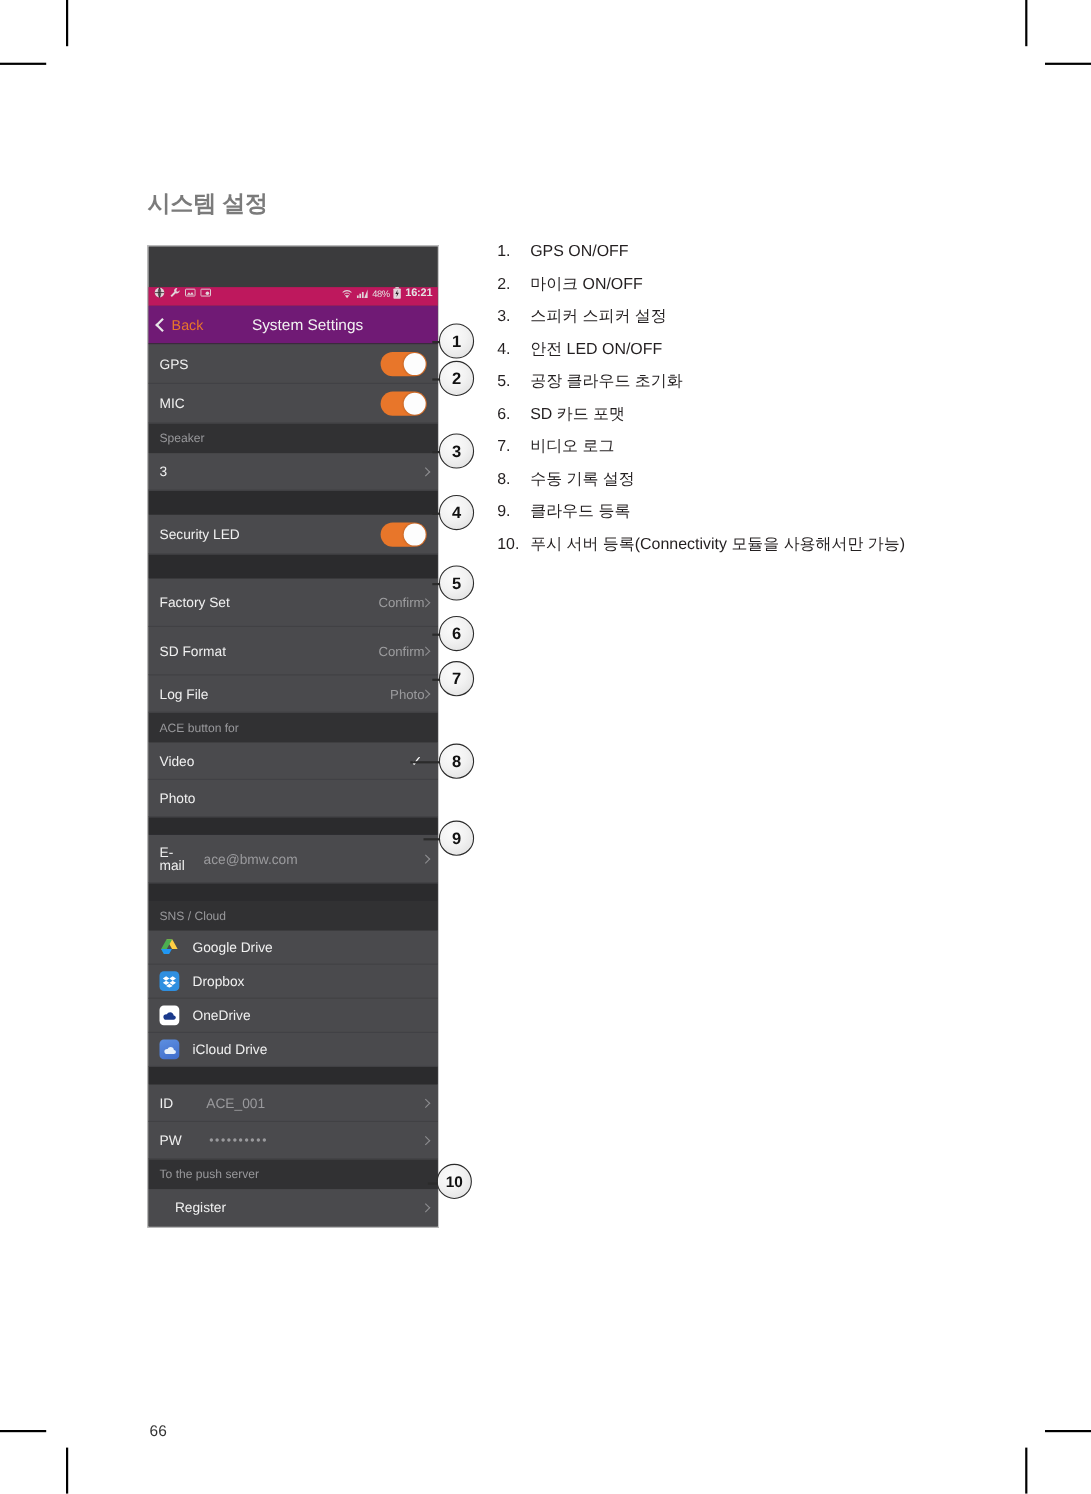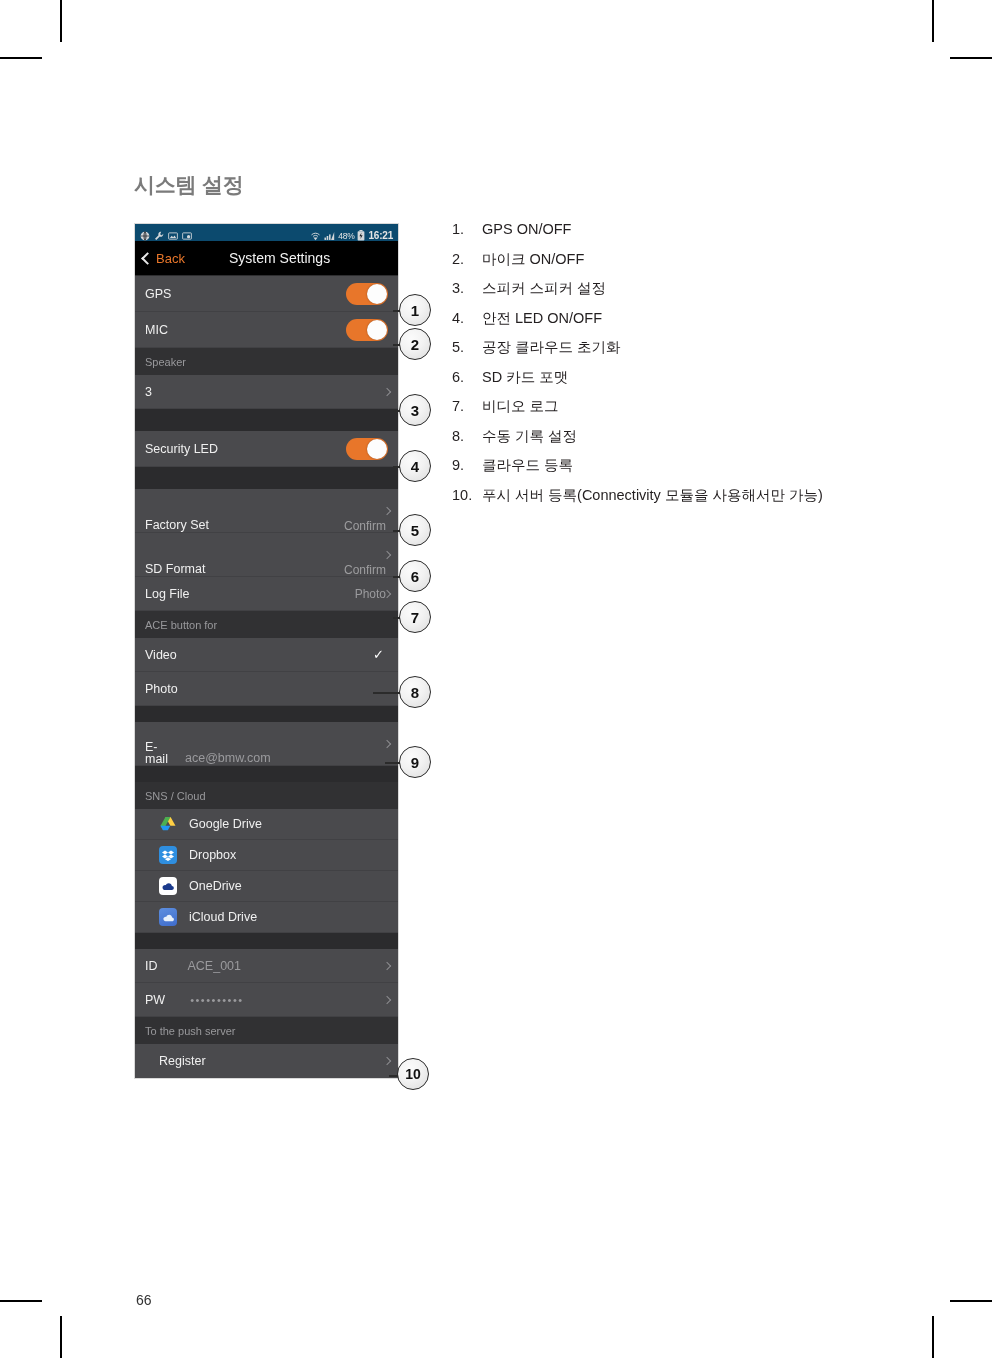--- a/index.html
+++ b/index.html
@@ -50,12 +50,13 @@
   
   .statusbar{
     height:17px;
-    background:#0c4a6e;
+    background:#be185d;
     display:flex;
-    align-items:flex-end;
+    align-items:flex-start;
     padding:0 5px;
     font-size:9.5px;
     color:#e4e4e4;
+    margin-top:37px;
   }
   .sb-left{display:flex;align-items:center;gap:4px;}
   .sb-right{margin-left:auto;display:flex;align-items:center;gap:3px;}

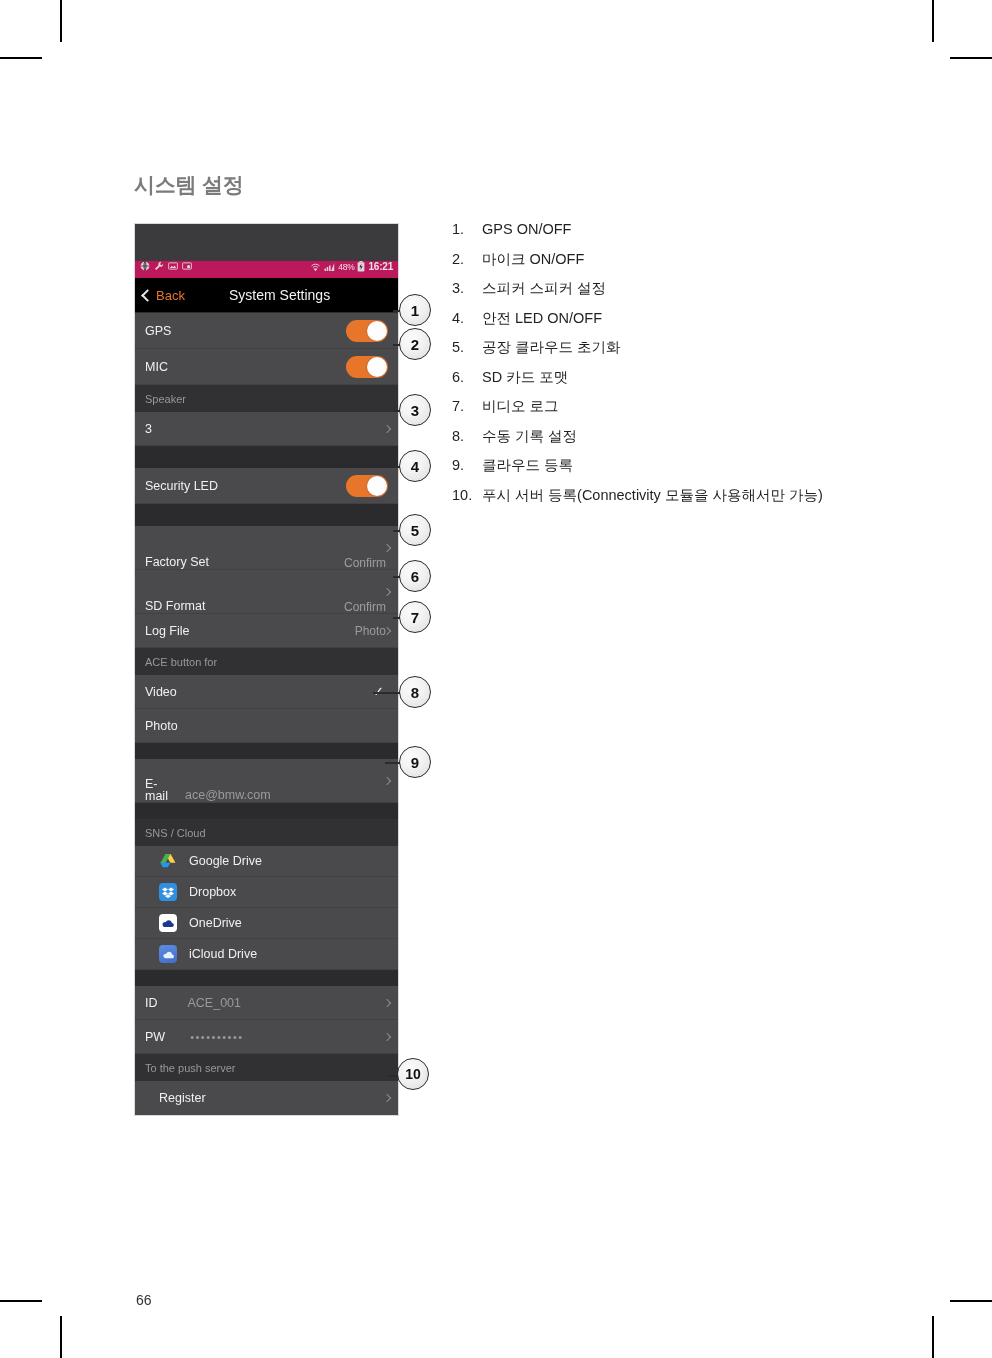--- a/index.html
+++ b/index.html
@@ -67,7 +67,7 @@
   
   .navbar{
     height:34px;
-    background:#000000;
+    background:#701a75;
     display:flex;
     align-items:center;
     position:relative;

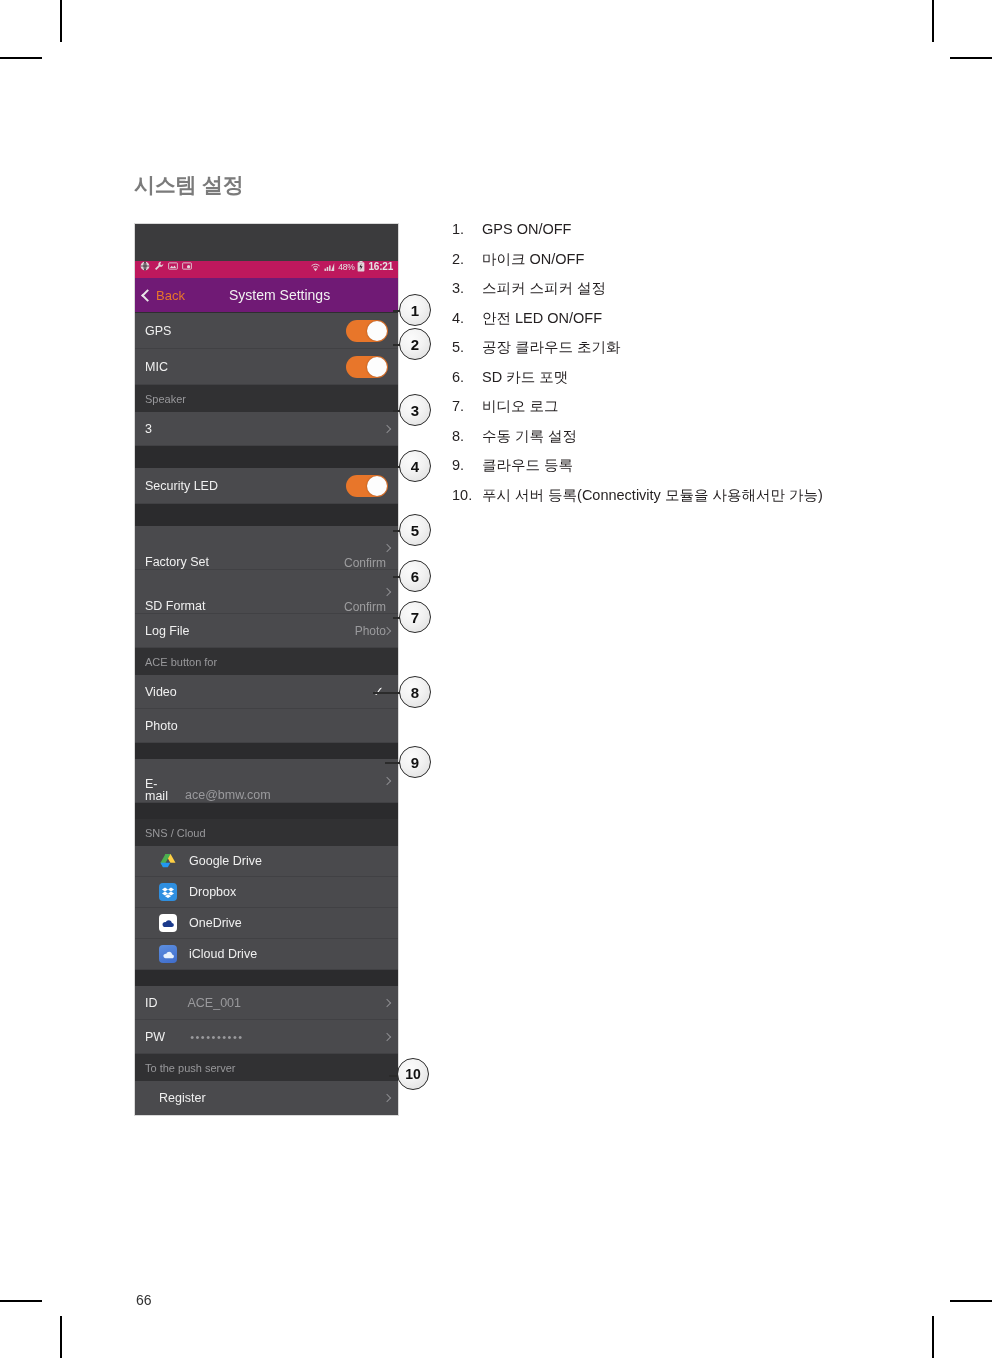--- a/index.html
+++ b/index.html
@@ -120,7 +120,7 @@
   }
   .row.h44{height:36px;}
   .row.h40{height:34px;}
-  .row.tall{height:44px;align-items:flex-end;}
+  .row.tall{height:44px;}
 
   
   .sec{

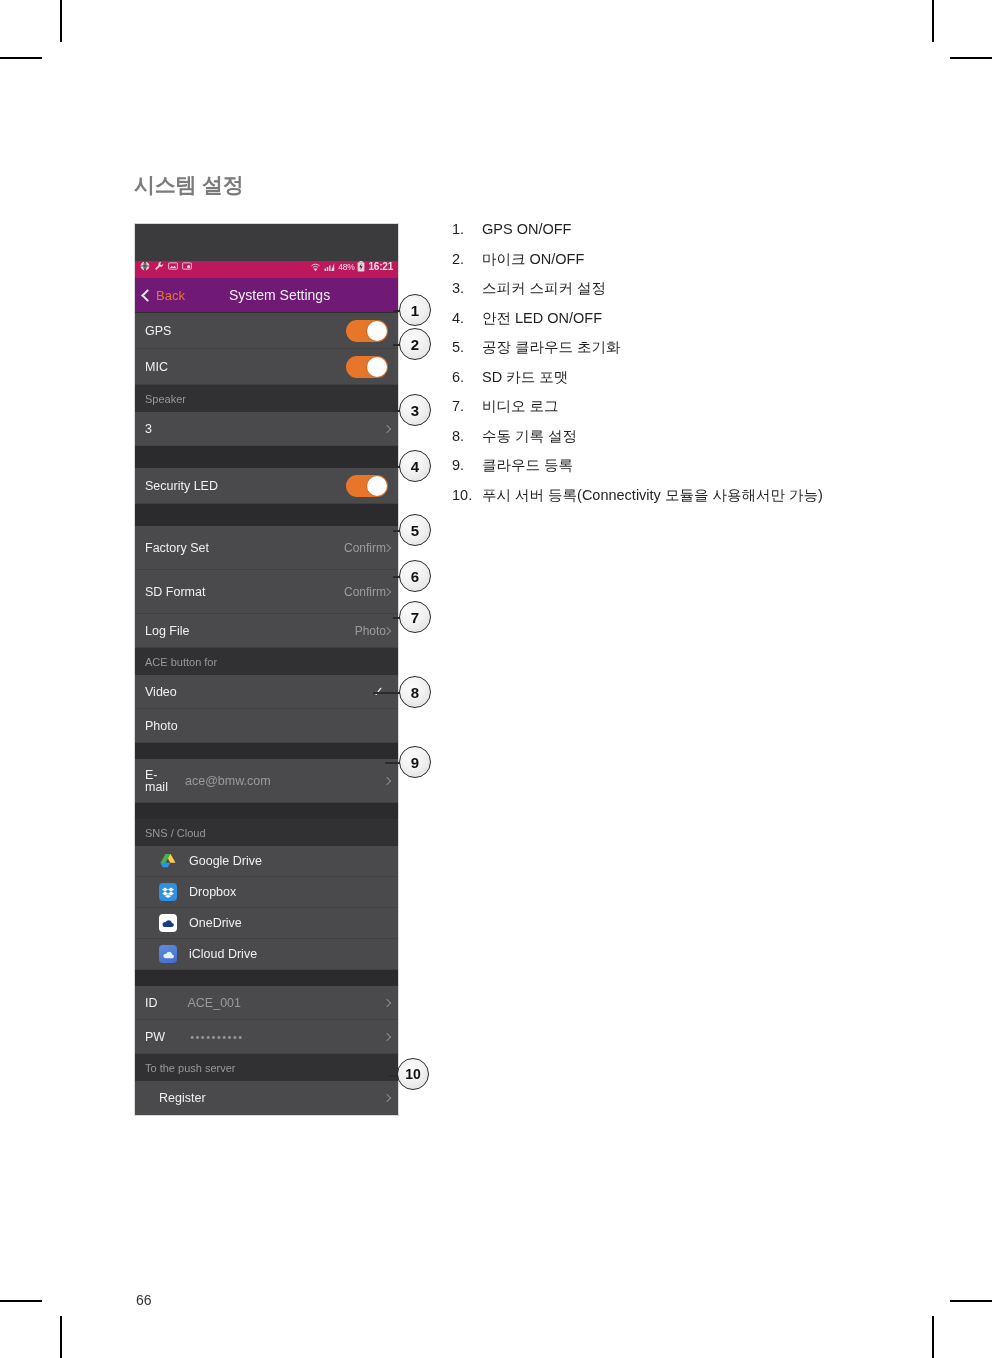--- a/index.html
+++ b/index.html
@@ -188,7 +188,7 @@
   .cloud-row{
     height:31px;
     display:flex;align-items:center;
-    padding:0 24px;
+    padding:0 10px;
     background:#4a4a4d;
     border-bottom:1px solid #414144;
     box-sizing:border-box;

